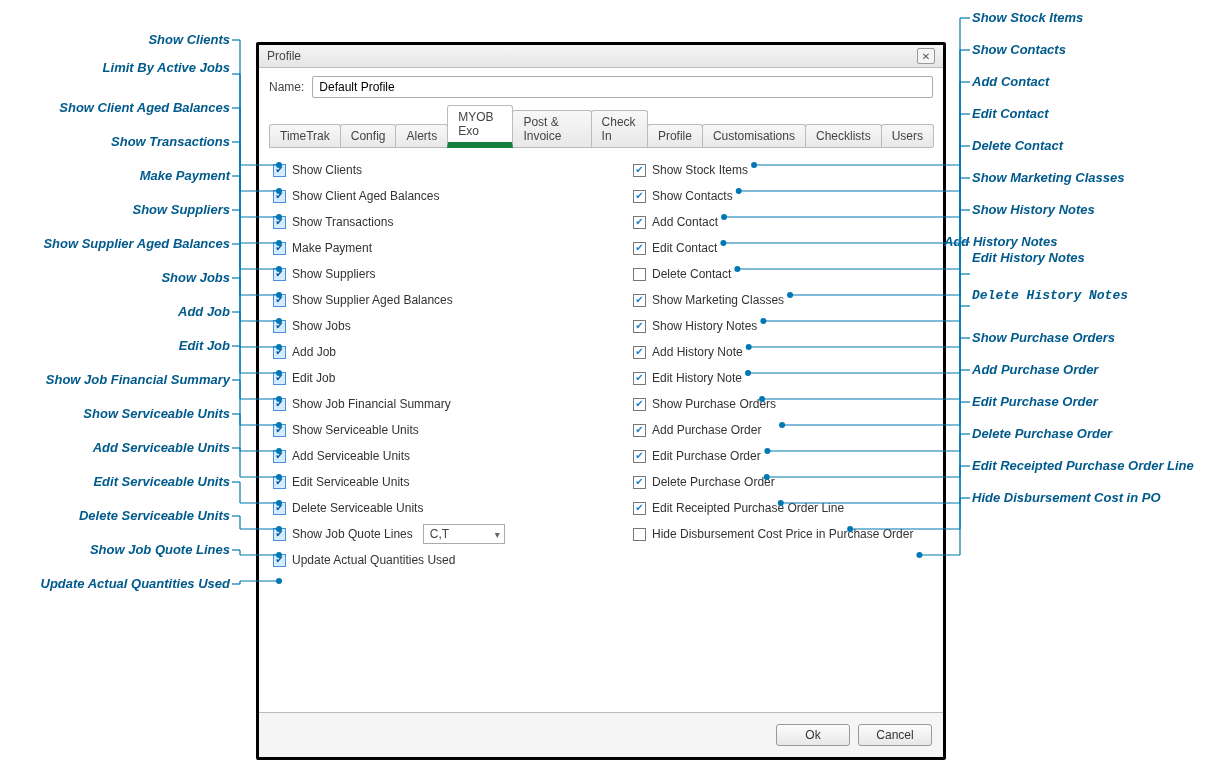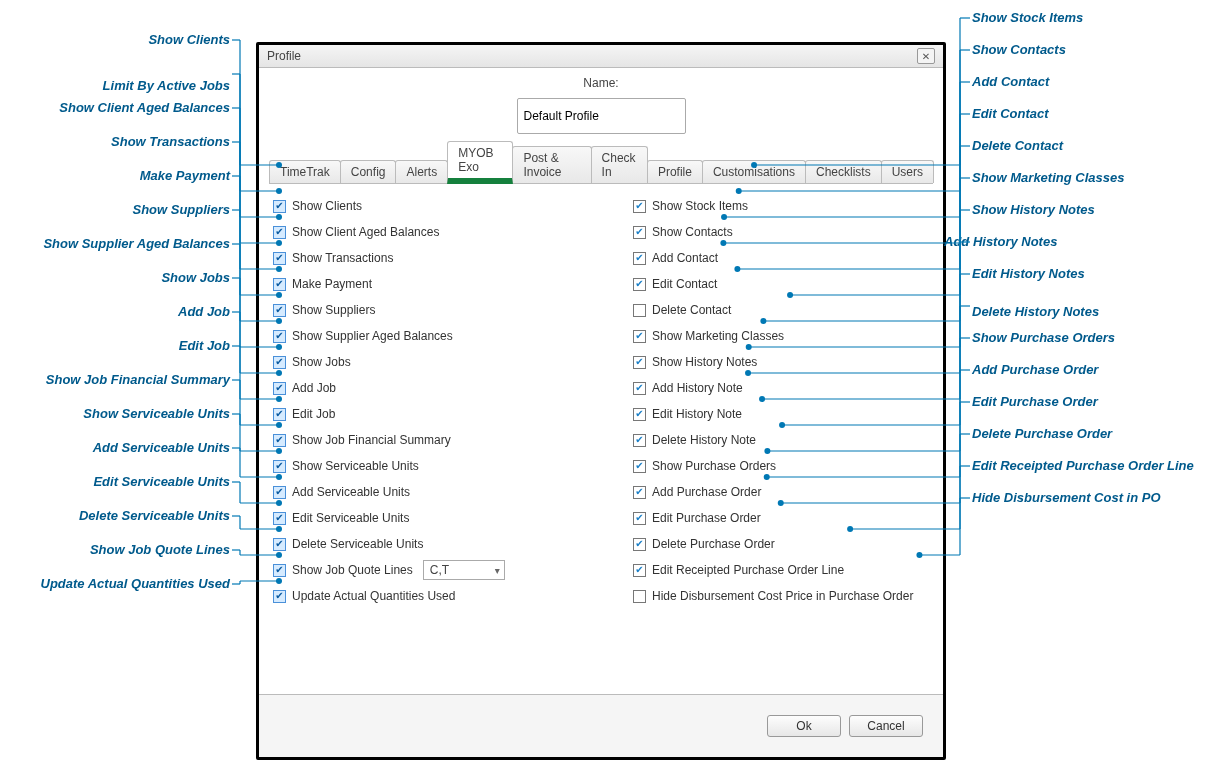--- a/index.html
+++ b/index.html
@@ -309,7 +309,7 @@
 
 <div id="anno-left-container">
     <div class="anno left" style="right: 999px; top: 32px;">Show Clients</div>
-    <div class="anno left" style="right: 999px; top: 78px;">Limit By Active Jobs</div>
+    <div class="anno left" style="right: 999px; top: 60px;">Limit By Active Jobs</div>
     <div class="anno left" style="right: 999px; top: 100px;">Show Client Aged Balances</div>
     <div class="anno left" style="right: 999px; top: 134px;">Show Transactions</div>
     <div class="anno left" style="right: 999px; top: 168px;">Make Payment</div>

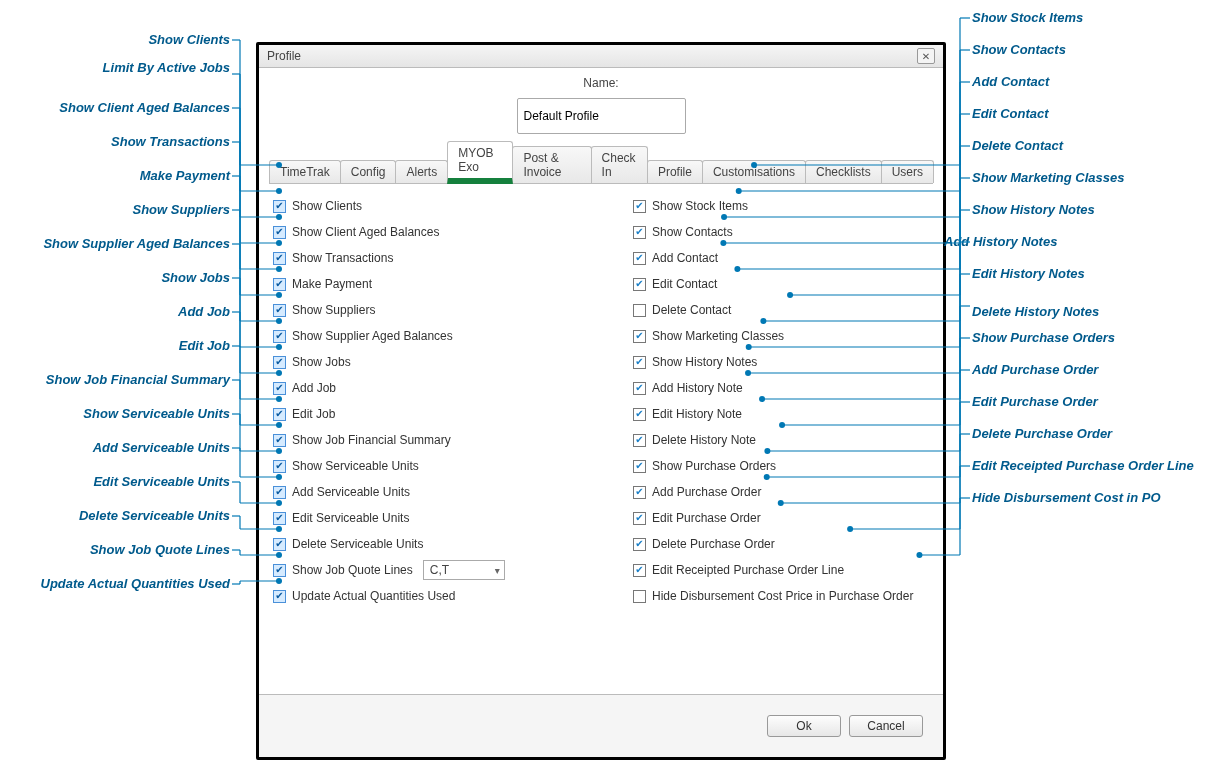--- a/index.html
+++ b/index.html
@@ -47,7 +47,6 @@
   .name-row {
     display:flex; align-items:center; gap:8px;
     padding: 8px 10px 6px 10px;
-    flex-direction: column;
   }
   .name-row label { color:#444; }
   .name-input {

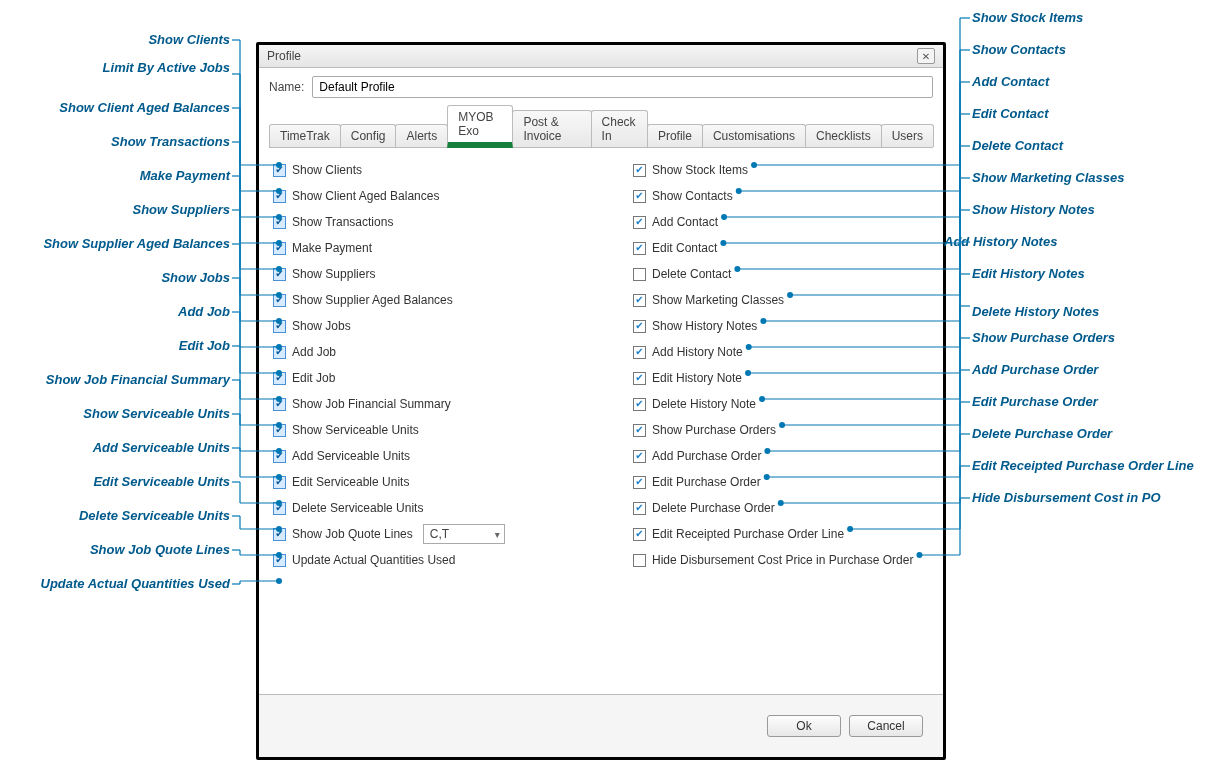--- a/index.html
+++ b/index.html
@@ -334,7 +334,7 @@
     <div class="anno right" style="left: 972px; top: 170px;">Show Marketing Classes</div>
     <div class="anno right" style="left: 972px; top: 202px;">Show History Notes</div>
     <div class="anno right" style="left: 944px; top: 234px;">Add History Notes</div>
-    <div class="anno right" style="left: 972px; top: 266px;">Edit History Notes</div>
+    <div class="anno right" style="left: 972px; top: 250px;">Edit History Notes</div>
     <div class="anno right" style="left: 972px; top: 304px;">Delete History Notes</div>
     <div class="anno right" style="left: 972px; top: 330px;">Show Purchase Orders</div>
     <div class="anno right" style="left: 972px; top: 362px;">Add Purchase Order</div>

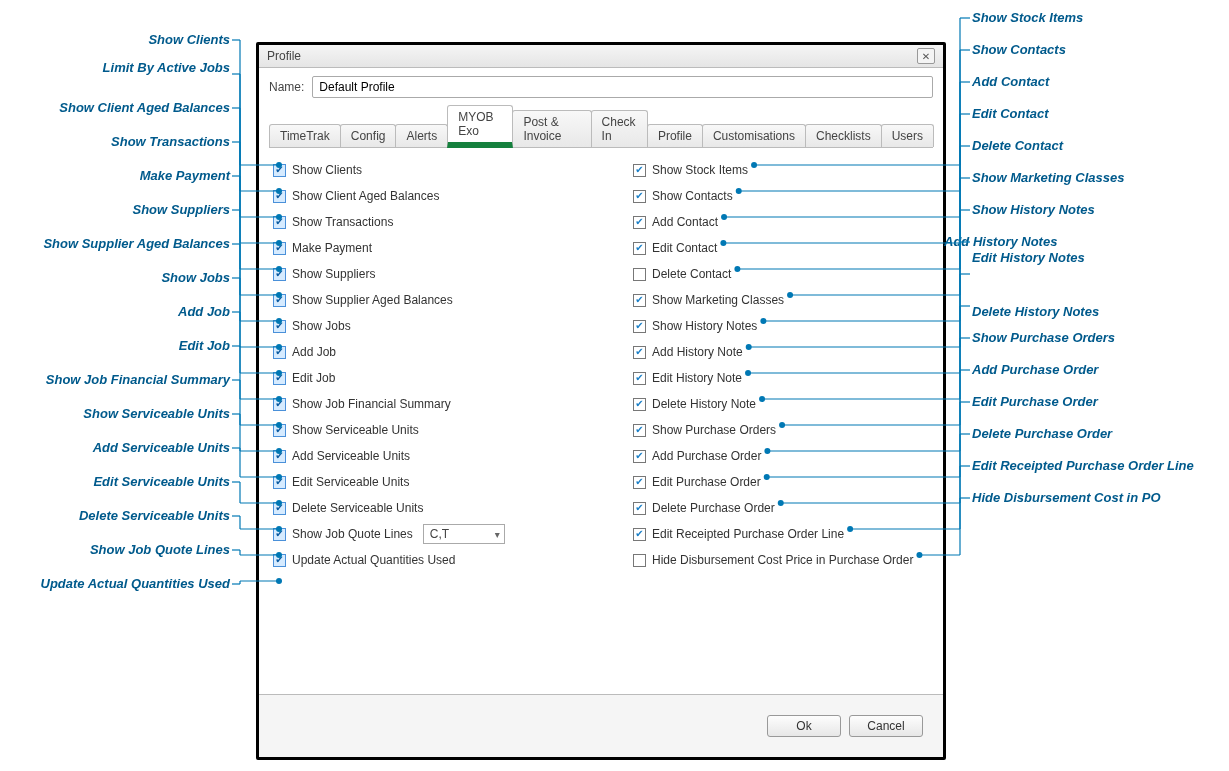--- a/index.html
+++ b/index.html
@@ -335,7 +335,7 @@
     <div class="anno right" style="left: 972px; top: 202px;">Show History Notes</div>
     <div class="anno right" style="left: 944px; top: 234px;">Add History Notes</div>
     <div class="anno right" style="left: 972px; top: 250px;">Edit History Notes</div>
-    <div class="anno right" style="left: 972px; top: 304px;">Delete History Notes</div>
+    <div class="anno right" style="left: 972px; top: 288px; font-family: Liberation Mono, monospace;">Delete History Notes</div>
     <div class="anno right" style="left: 972px; top: 330px;">Show Purchase Orders</div>
     <div class="anno right" style="left: 972px; top: 362px;">Add Purchase Order</div>
     <div class="anno right" style="left: 972px; top: 394px;">Edit Purchase Order</div>

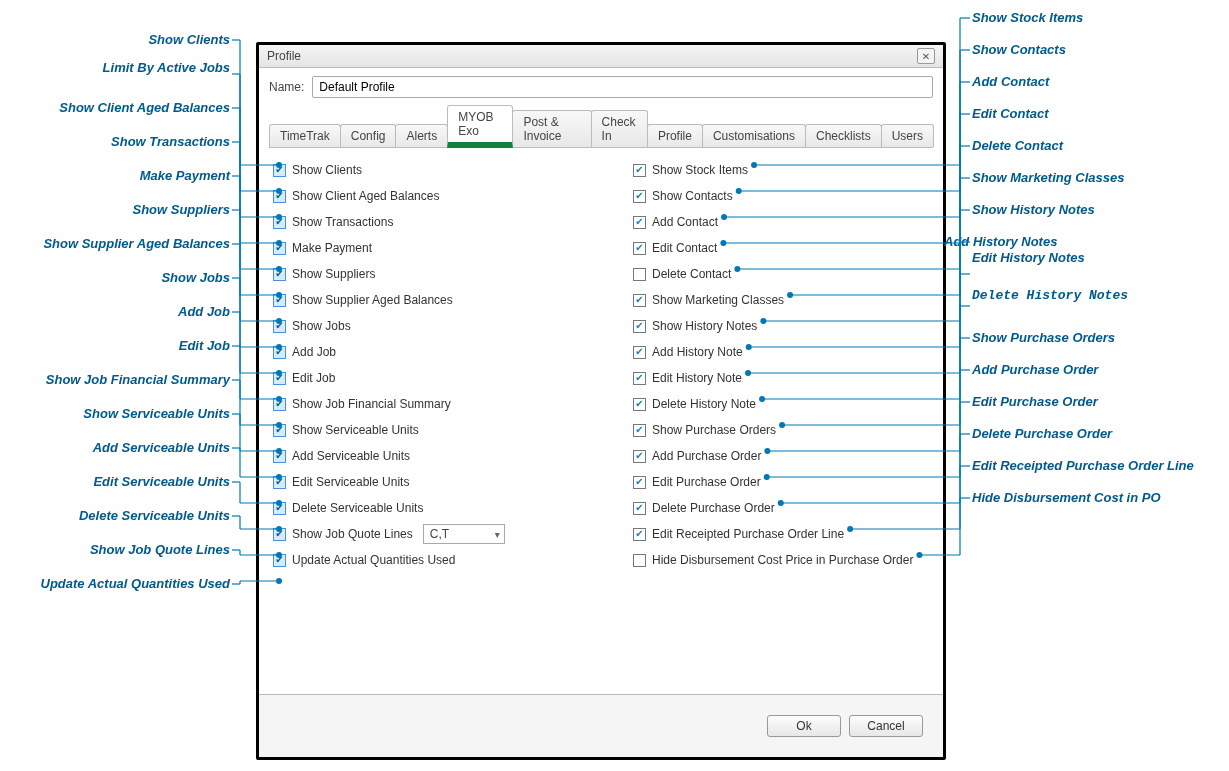--- a/index.html
+++ b/index.html
@@ -269,10 +269,6 @@
         <div class="check-row">
           <span class="cb checked"></span>
           <span>Edit History Note</span>
-        </div>
-        <div class="check-row">
-          <span class="cb checked"></span>
-          <span>Delete History Note</span>
         </div>
         <div class="check-row">
           <span class="cb checked"></span>

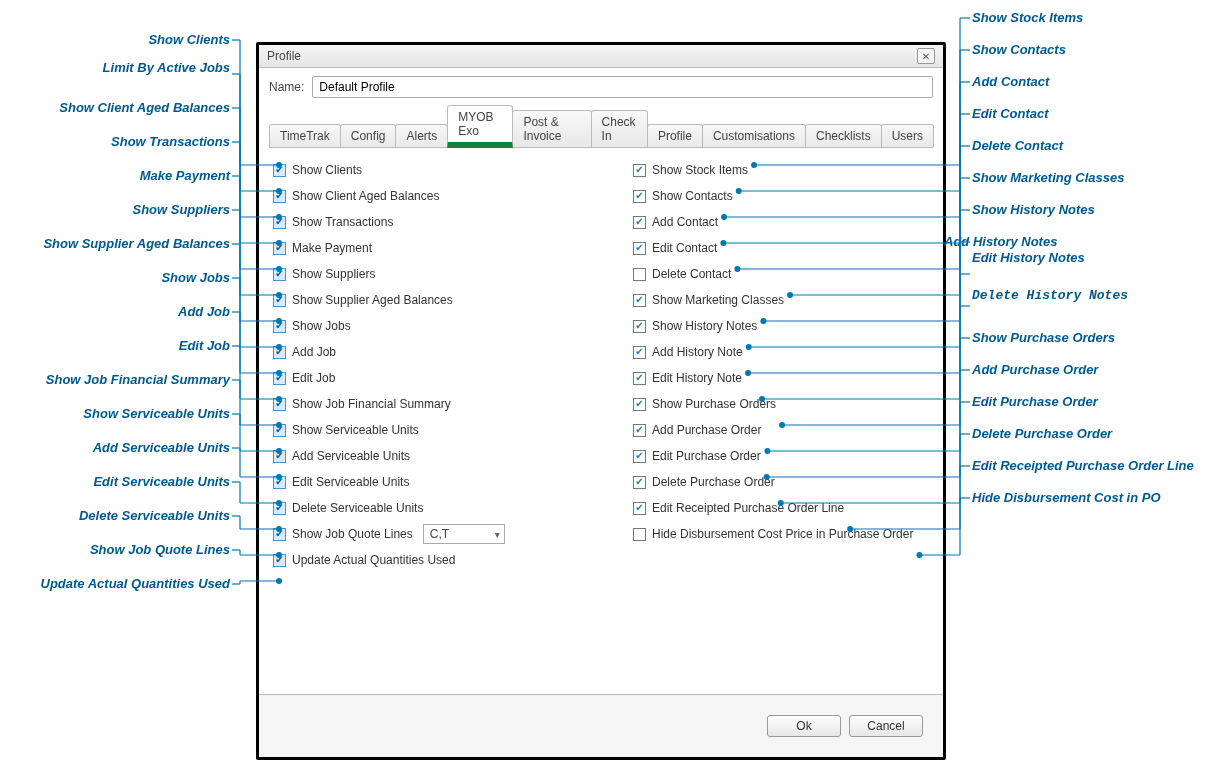--- a/index.html
+++ b/index.html
@@ -108,7 +108,7 @@
   .select .caret { font-size:10px; color:#666; }
   .dlg-buttons {
     border-top:1px solid #bbb;
-    padding:20px;
+    padding:11px;
     display:flex; justify-content:flex-end; gap:8px;
     background:#f5f5f5;
   }

